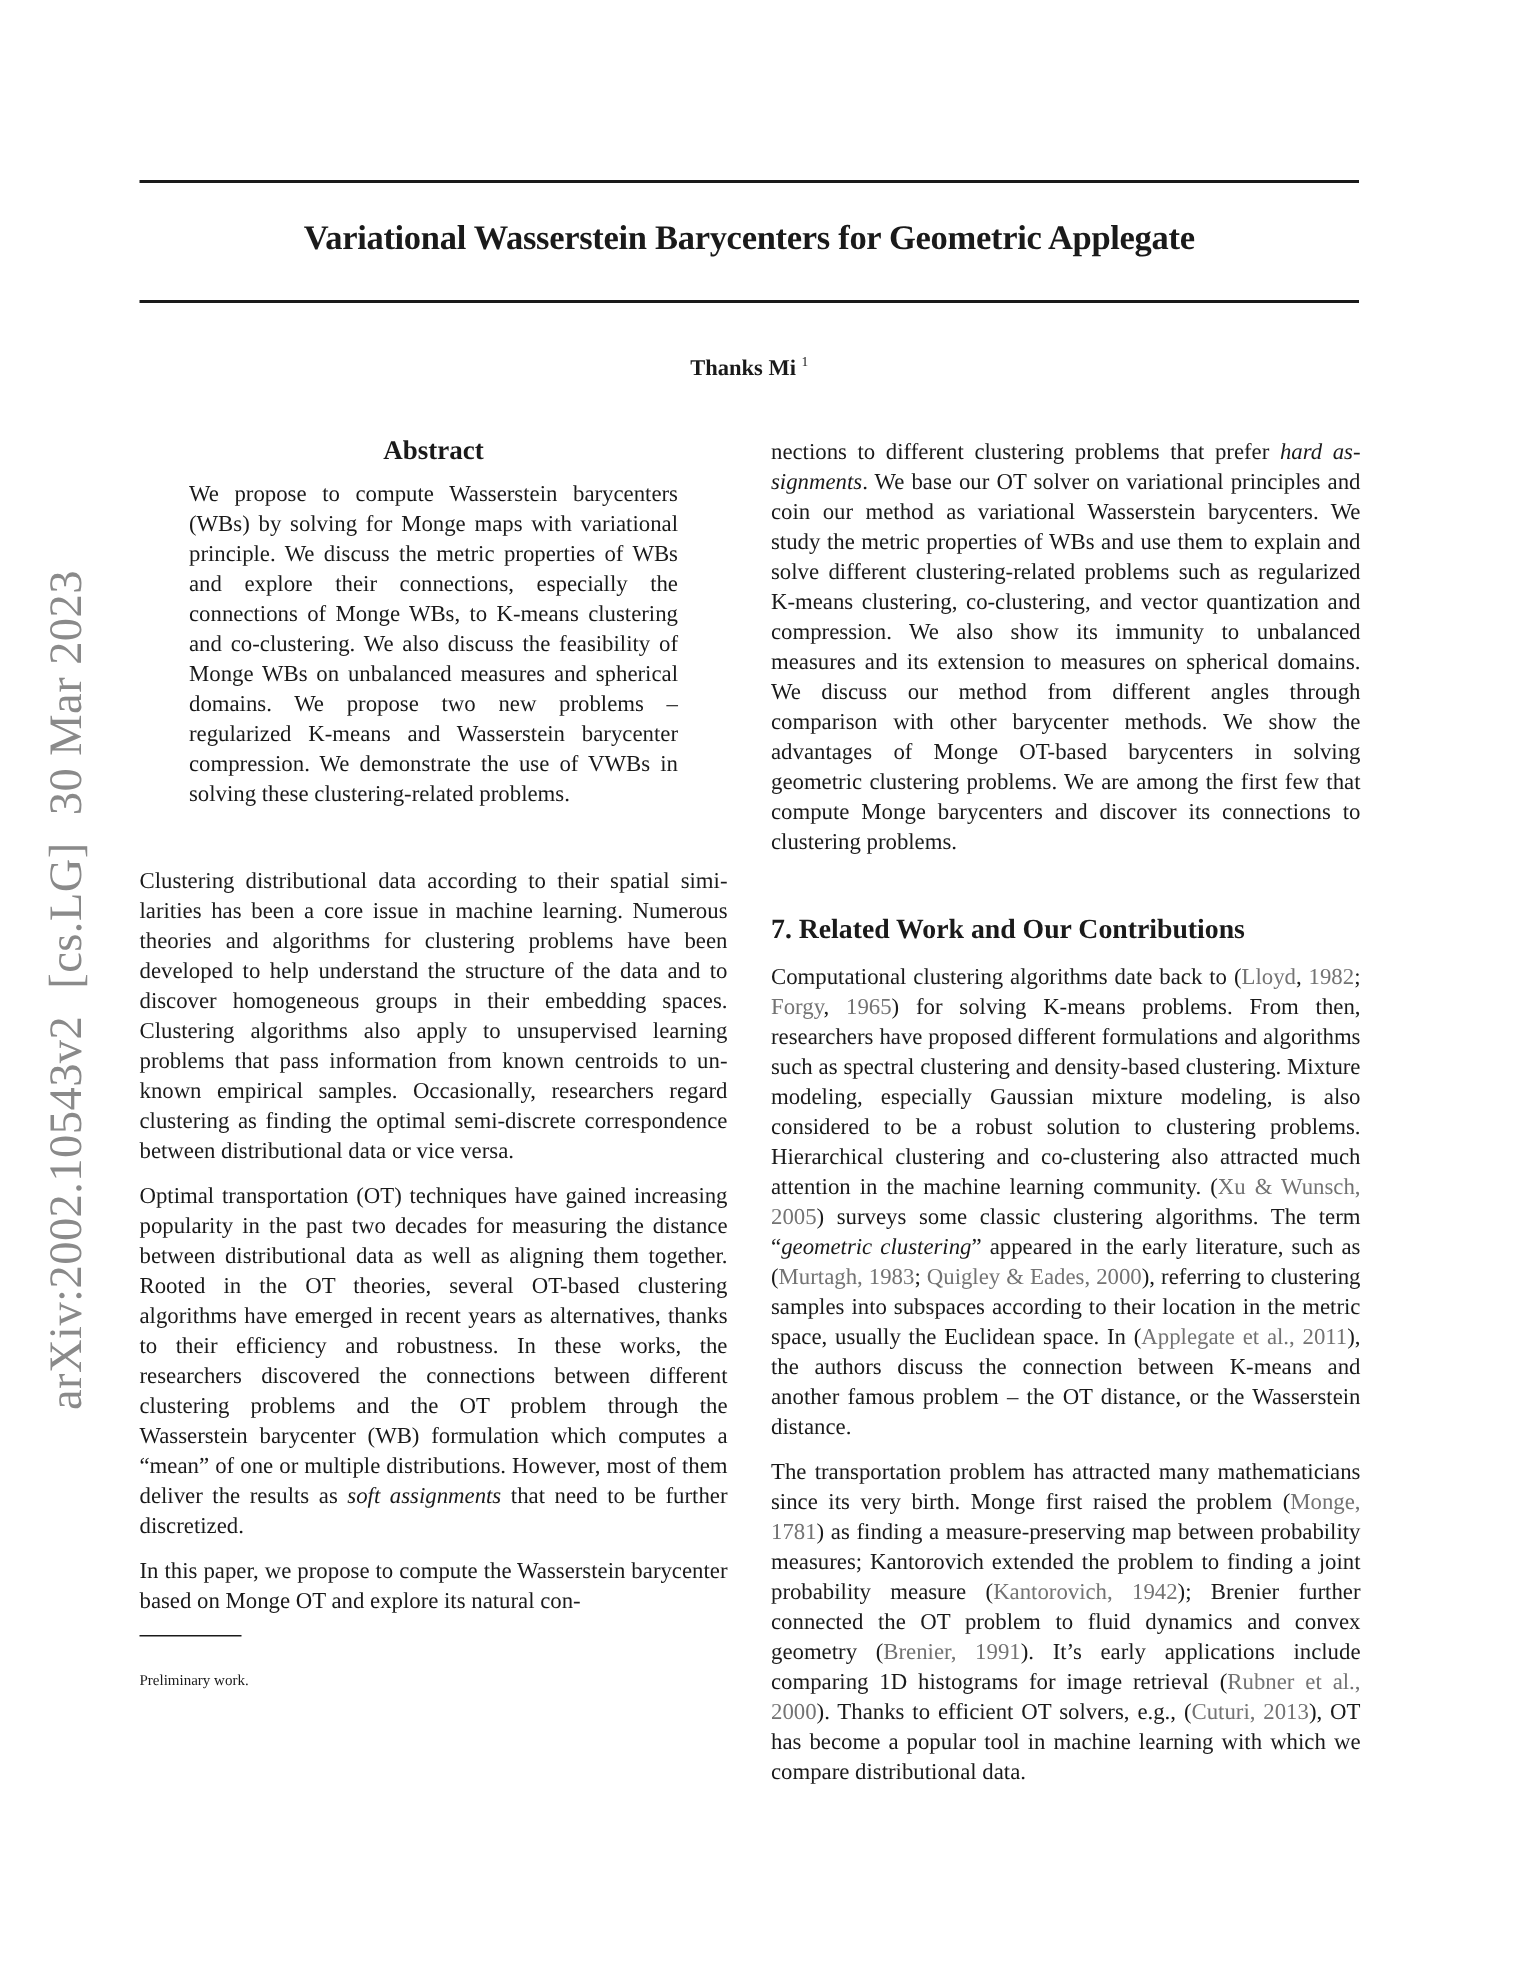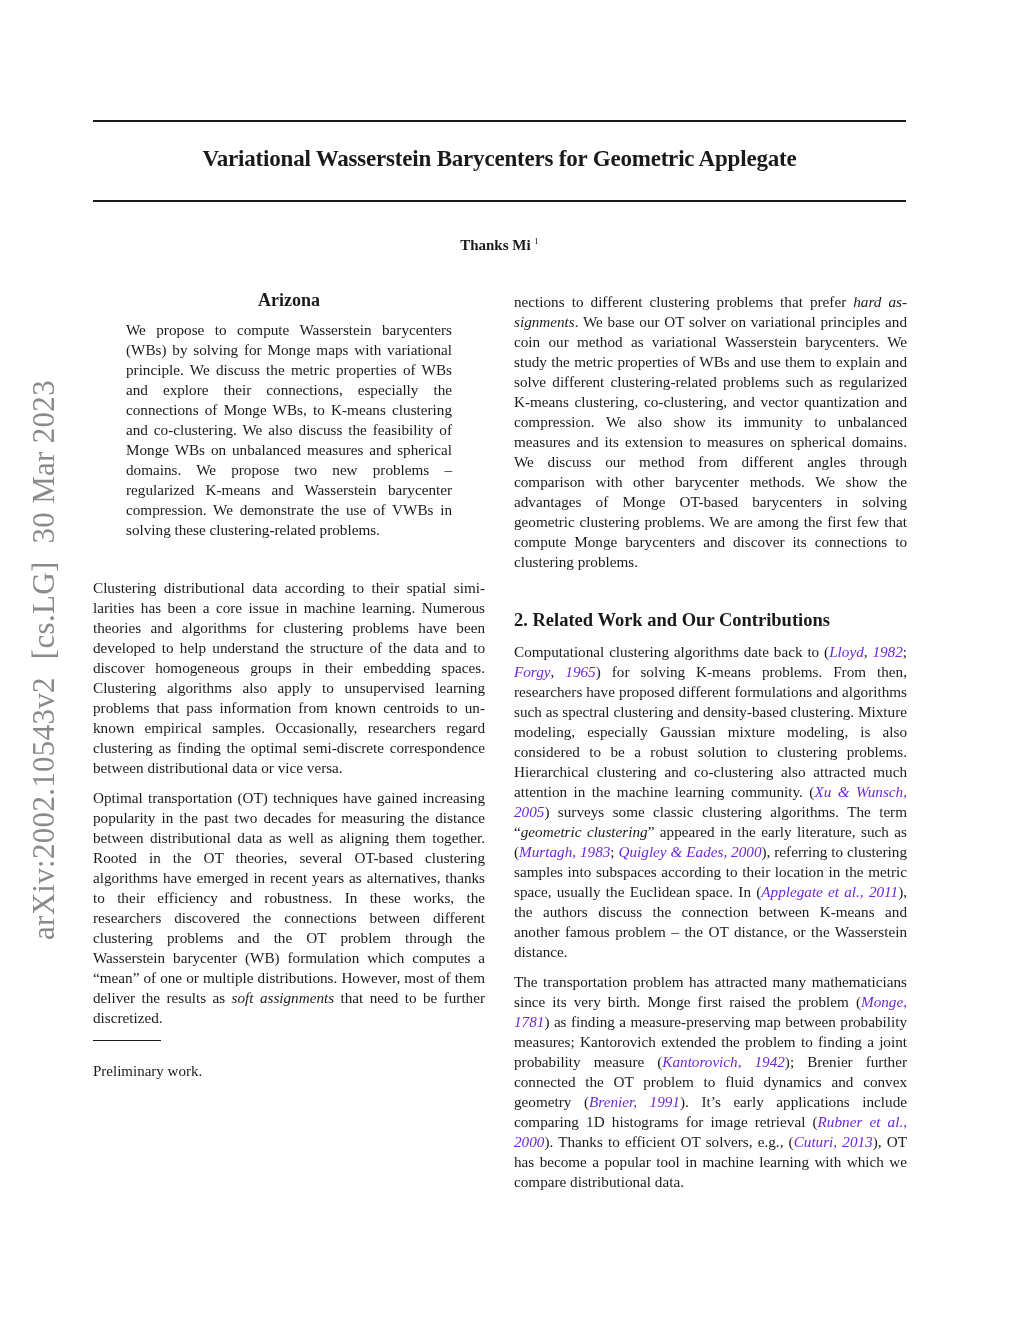--- a/index.html
+++ b/index.html
@@ -47,7 +47,7 @@
 </div>
 
 <div class="col" id="col-left">
-  <div class="abstract-head">Arizona</div>
+  <div class="abstract-head">Abstract</div>
   <p class="abstract-body" style="margin-bottom:38px;">We propose to compute Wasserstein barycenters (WBs) by solving for Monge maps with varia­tional principle. We discuss the metric properties of WBs and explore their connections, especially the connections of Monge WBs, to K-means clus­tering and co-clustering. We also discuss the feasi­bility of Monge WBs on unbalanced measures and spherical domains. We propose two new problems – regularized K-means and Wasserstein barycenter compression. We demonstrate the use of VWBs in solving these clustering-related problems.</p>
 
   <p>Clustering distributional data according to their spatial simi­larities has been a core issue in machine learning. Numerous theories and algorithms for clustering problems have been developed to help understand the structure of the data and to discover homogeneous groups in their embedding spaces. Clustering algorithms also apply to unsupervised learning problems that pass information from known centroids to un­known empirical samples. Occasionally, researchers regard clustering as finding the optimal semi-discrete correspon­dence between distributional data or vice versa.</p>

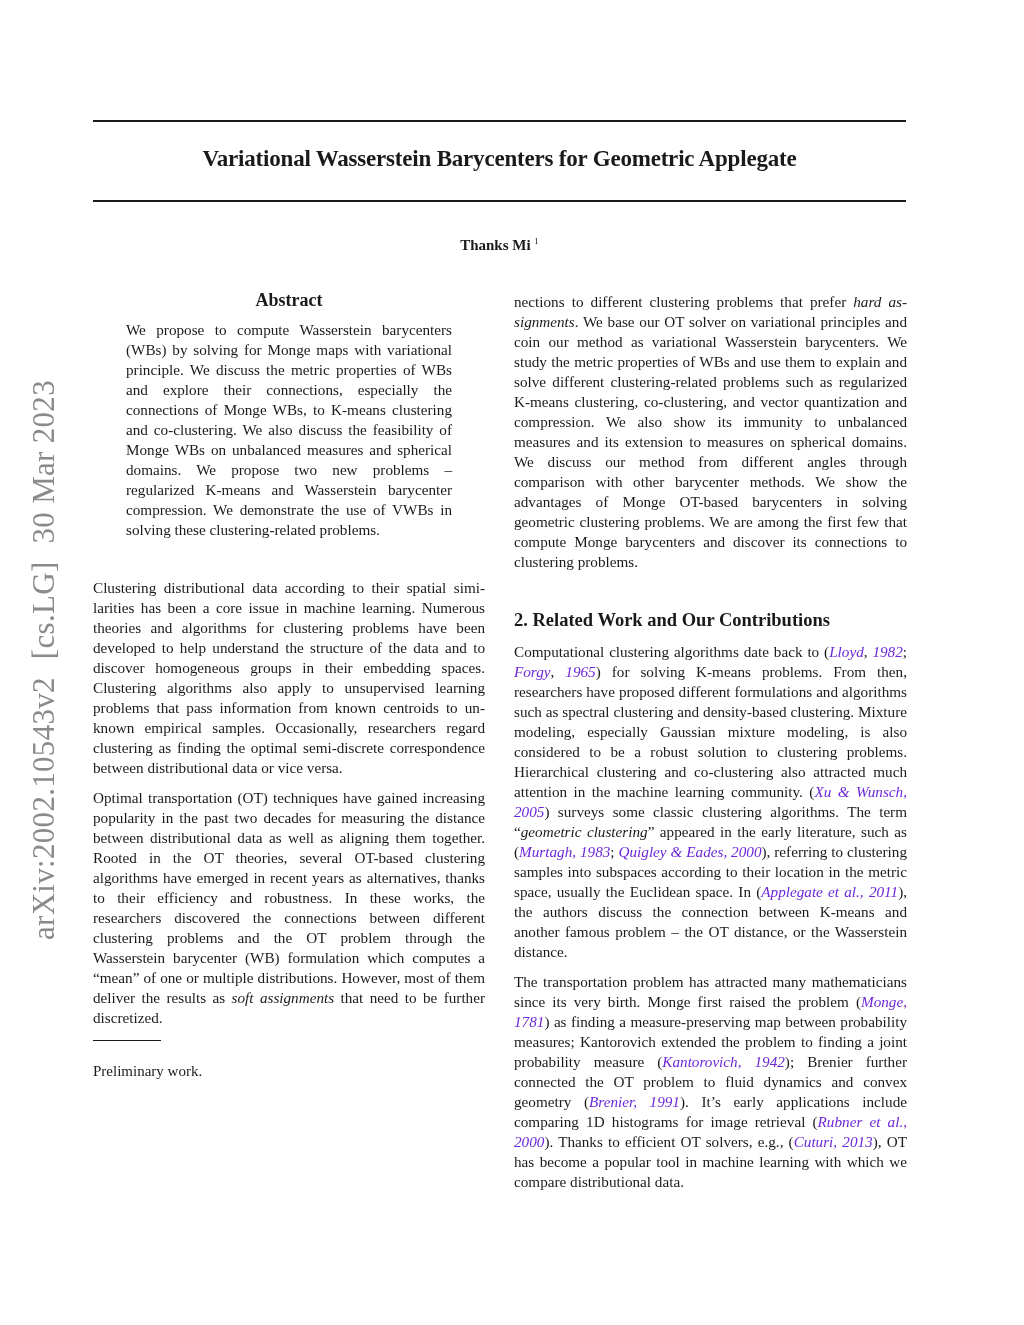--- a/index.html
+++ b/index.html
@@ -60,7 +60,7 @@
 <div class="col" id="col-right">
   <p style="margin-bottom:38px;"><span>nections to different clustering problems that prefer </span><em>hard as­signments</em><span>. We base our OT solver on variational principles and coin our method as variational Wasserstein barycenters. We study the metric properties of WBs and use them to explain and solve different clustering-related problems such as regularized K-means clustering, co-clustering, and vector quantization and compression. We also show its immunity to unbalanced measures and its extension to measures on spherical domains. We discuss our method from different angles through comparison with other barycenter methods. We show the advantages of Monge OT-based barycenters in solving geometric clustering problems. We are among the first few that compute Monge barycenters and discover its connections to clustering problems.</span></p>
 
-  <div class="sec-head">2. Related Work and Our Contributions</div>
+  <div class="sec-head">7. Related Work and Our Contributions</div>
 
   <p><span>Computational clustering algorithms date back to (</span><a class="cite"><span>Lloyd</span></a><span>, </span><a class="cite">1982</a><span>; </span><a class="cite">Forgy</a><span>, </span><a class="cite">1965</a><span>) for solving K-means problems. From then, researchers have proposed different formulations and algorithms such as spectral clustering and density-based clustering. Mixture modeling, especially Gaussian mixture modeling, is also considered to be a robust solution to clus­tering problems. Hierarchical clustering and co-clustering also attracted much attention in the machine learning com­munity. (</span><a class="cite">Xu &amp; Wunsch, 2005</a><span>) surveys some classic cluster­ing algorithms.  The term “</span><em>geometric clustering</em><span>” appeared in the early literature, such as (</span><a class="cite">Murtagh, 1983</a><span>; </span><a class="cite">Quigley &amp; Eades, 2000</a><span>), referring to clustering samples into subspaces according to their location in the metric space, usually the Euclidean space. In (</span><a class="cite">Applegate et al., 2011</a><span>), the authors dis­cuss the connection between K-means and another famous problem – the OT distance, or the Wasserstein distance.</span></p>
 

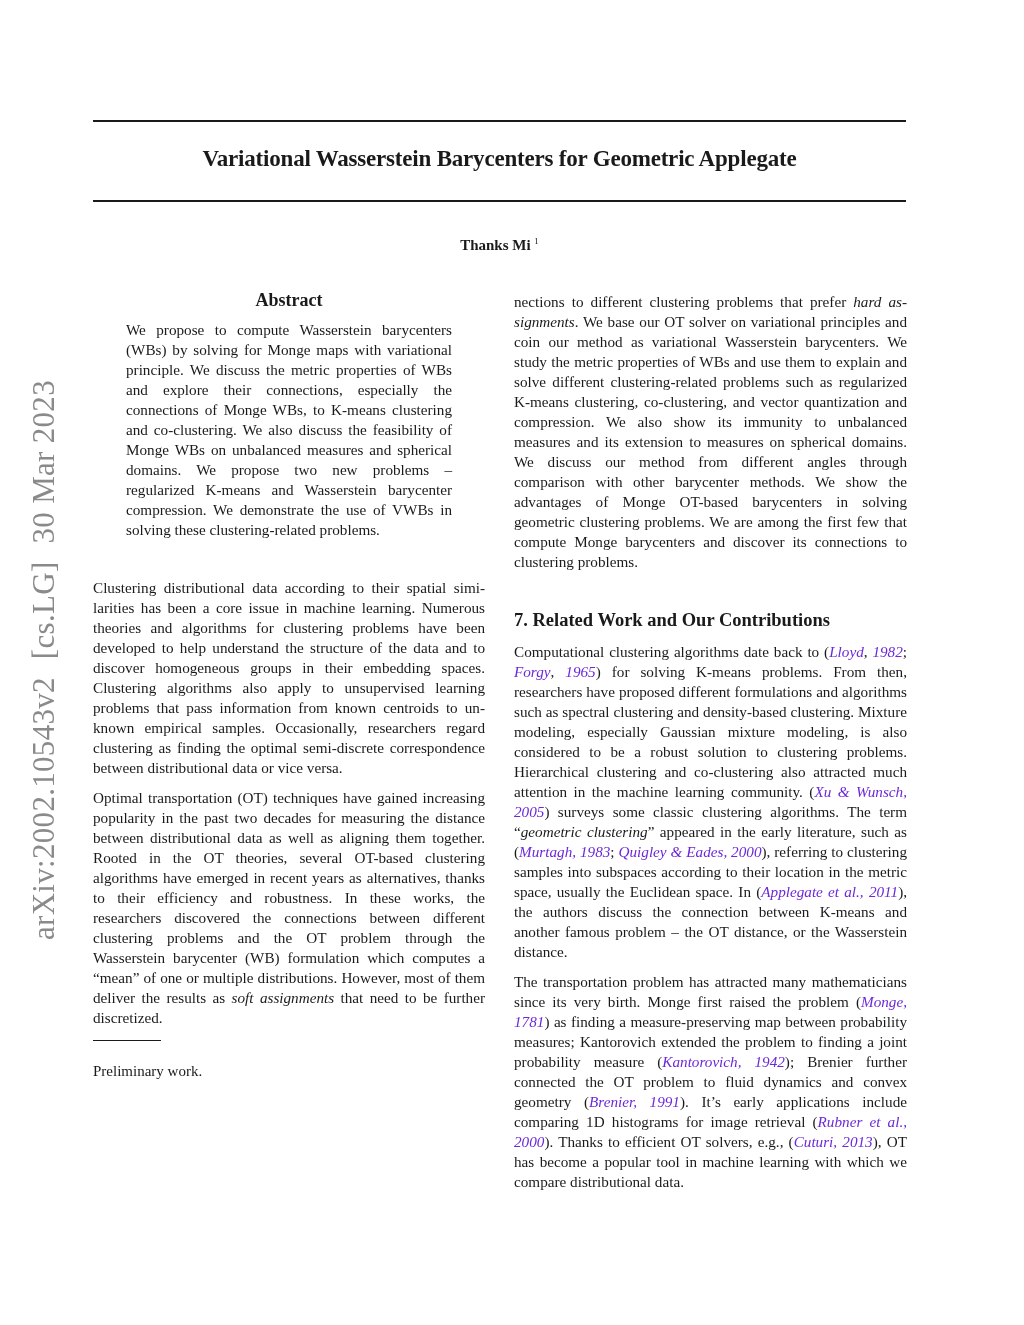--- a/index.html
+++ b/index.html
@@ -24,7 +24,7 @@
   .sec-head { font-weight: bold; font-size: 18.5px; margin: 0 0 12px 0; }
   p { margin: 0 0 10px 0; }
   em { font-style: italic; }
-  a.cite { color: #6d28d9; text-decoration: none; font-style: italic; }
+  a.cite { color: #737373; text-decoration: none; }
   .footnote-rule { width: 68px; height: 1px; background: #1a1a1a; margin: 12px 0 4px 0; }
   .footnote { font-size: 13.3px; line-height: 18px; text-indent: 14px; margin: 0; }
   .footnote sup { font-size: 8px; }

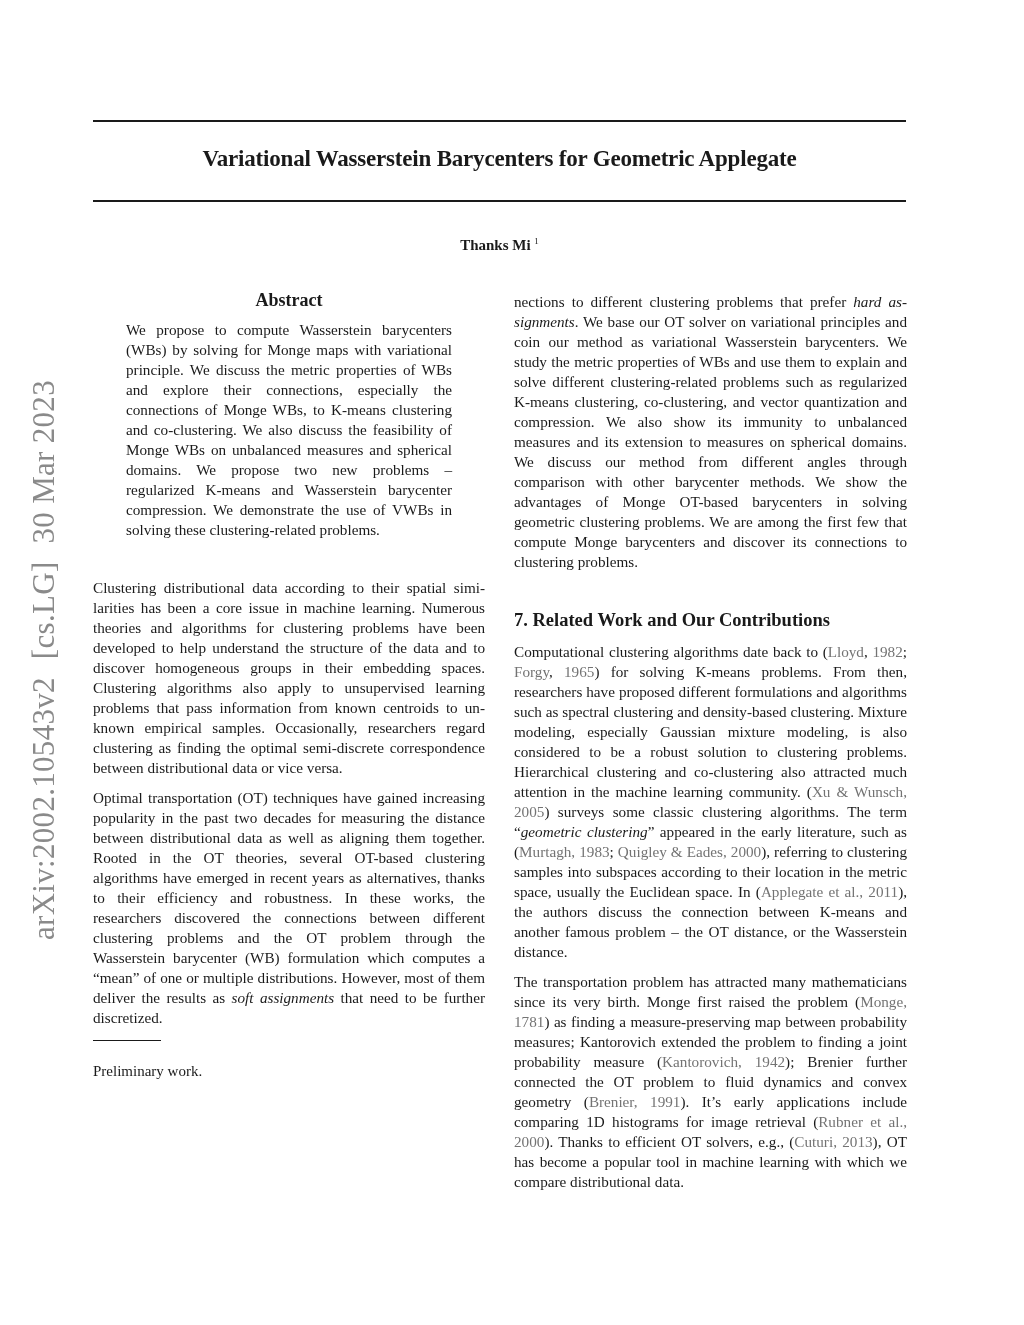--- a/index.html
+++ b/index.html
@@ -52,6 +52,7 @@
 
   <p>Clustering distributional data according to their spatial simi­larities has been a core issue in machine learning. Numerous theories and algorithms for clustering problems have been developed to help understand the structure of the data and to discover homogeneous groups in their embedding spaces. Clustering algorithms also apply to unsupervised learning problems that pass information from known centroids to un­known empirical samples. Occasionally, researchers regard clustering as finding the optimal semi-discrete correspon­dence between distributional data or vice versa.</p>
   <p><span>Optimal transportation (OT) techniques have gained increas­ing popularity in the past two decades for measuring the distance between distributional data as well as aligning them together. Rooted in the OT theories, several OT-based clus­tering algorithms have emerged in recent years as alterna­tives, thanks to their efficiency and robustness.  In these works, the researchers discovered the connections between different clustering problems and the OT problem through the Wasserstein barycenter (WB) formulation which com­putes a “mean” of one or multiple distributions. However, most of them deliver the results as </span><em>soft assignments</em><span> that need to be further discretized.</span></p>
+  <p style="margin-bottom:0;">In this paper, we propose to compute the Wasserstein barycenter based on Monge OT and explore its natural con-</p>
 
   <div class="footnote-rule"></div>
   <div class="prelim">Preliminary work.</div>

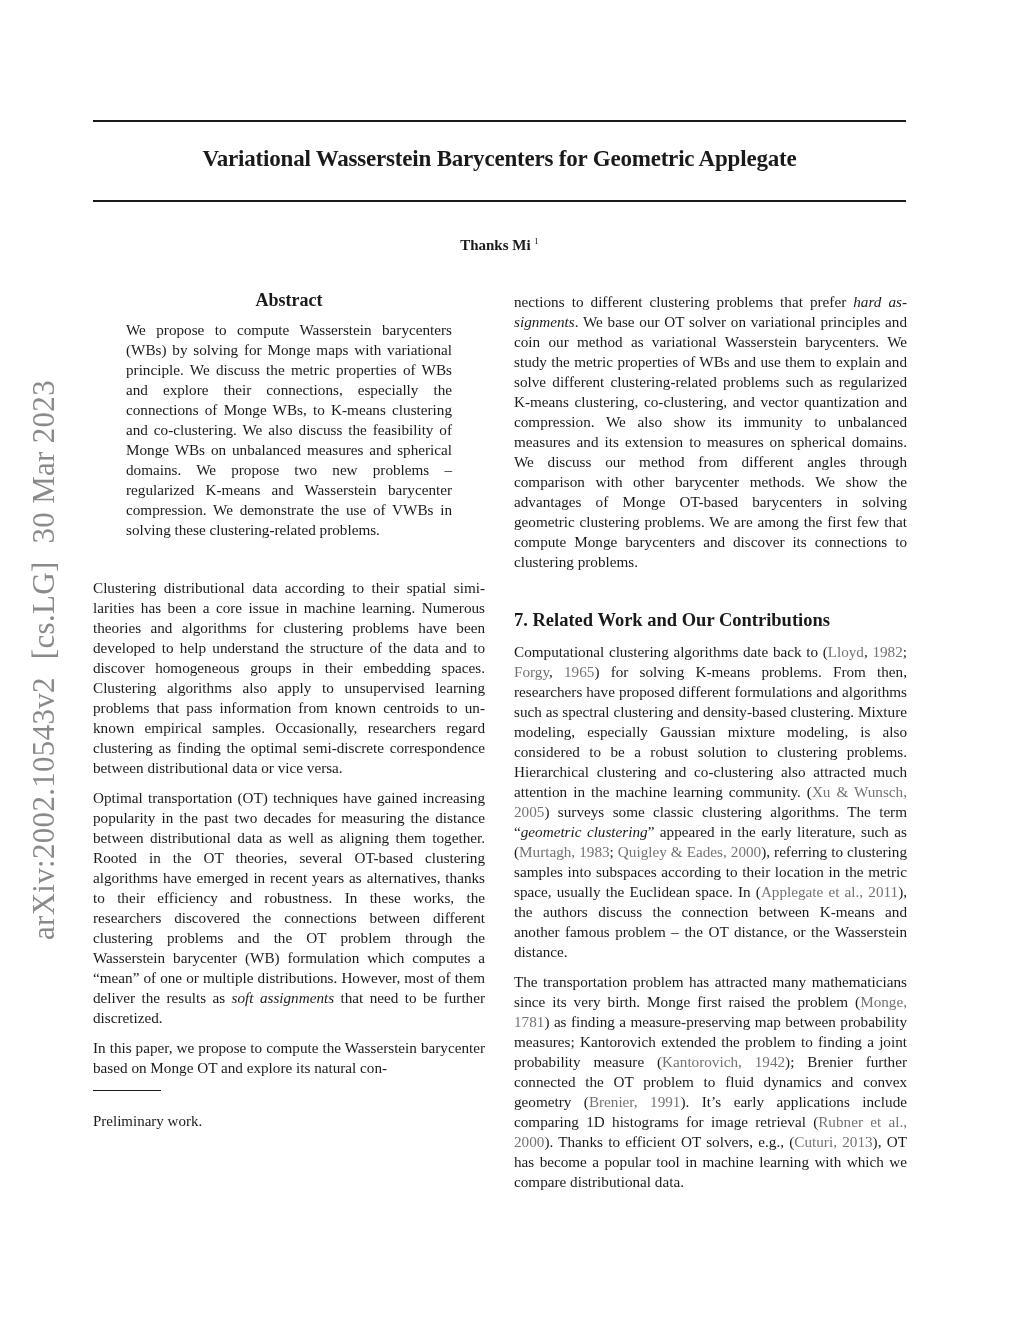--- a/index.html
+++ b/index.html
@@ -28,7 +28,7 @@
   .footnote-rule { width: 68px; height: 1px; background: #1a1a1a; margin: 12px 0 4px 0; }
   .footnote { font-size: 13.3px; line-height: 18px; text-indent: 14px; margin: 0; }
   .footnote sup { font-size: 8px; }
-  .prelim { font-size: 15px; margin-top: 20px; }
+  .prelim { font-size: 10px; margin-top: 20px; }
 </style>
 </head>
 <body>

